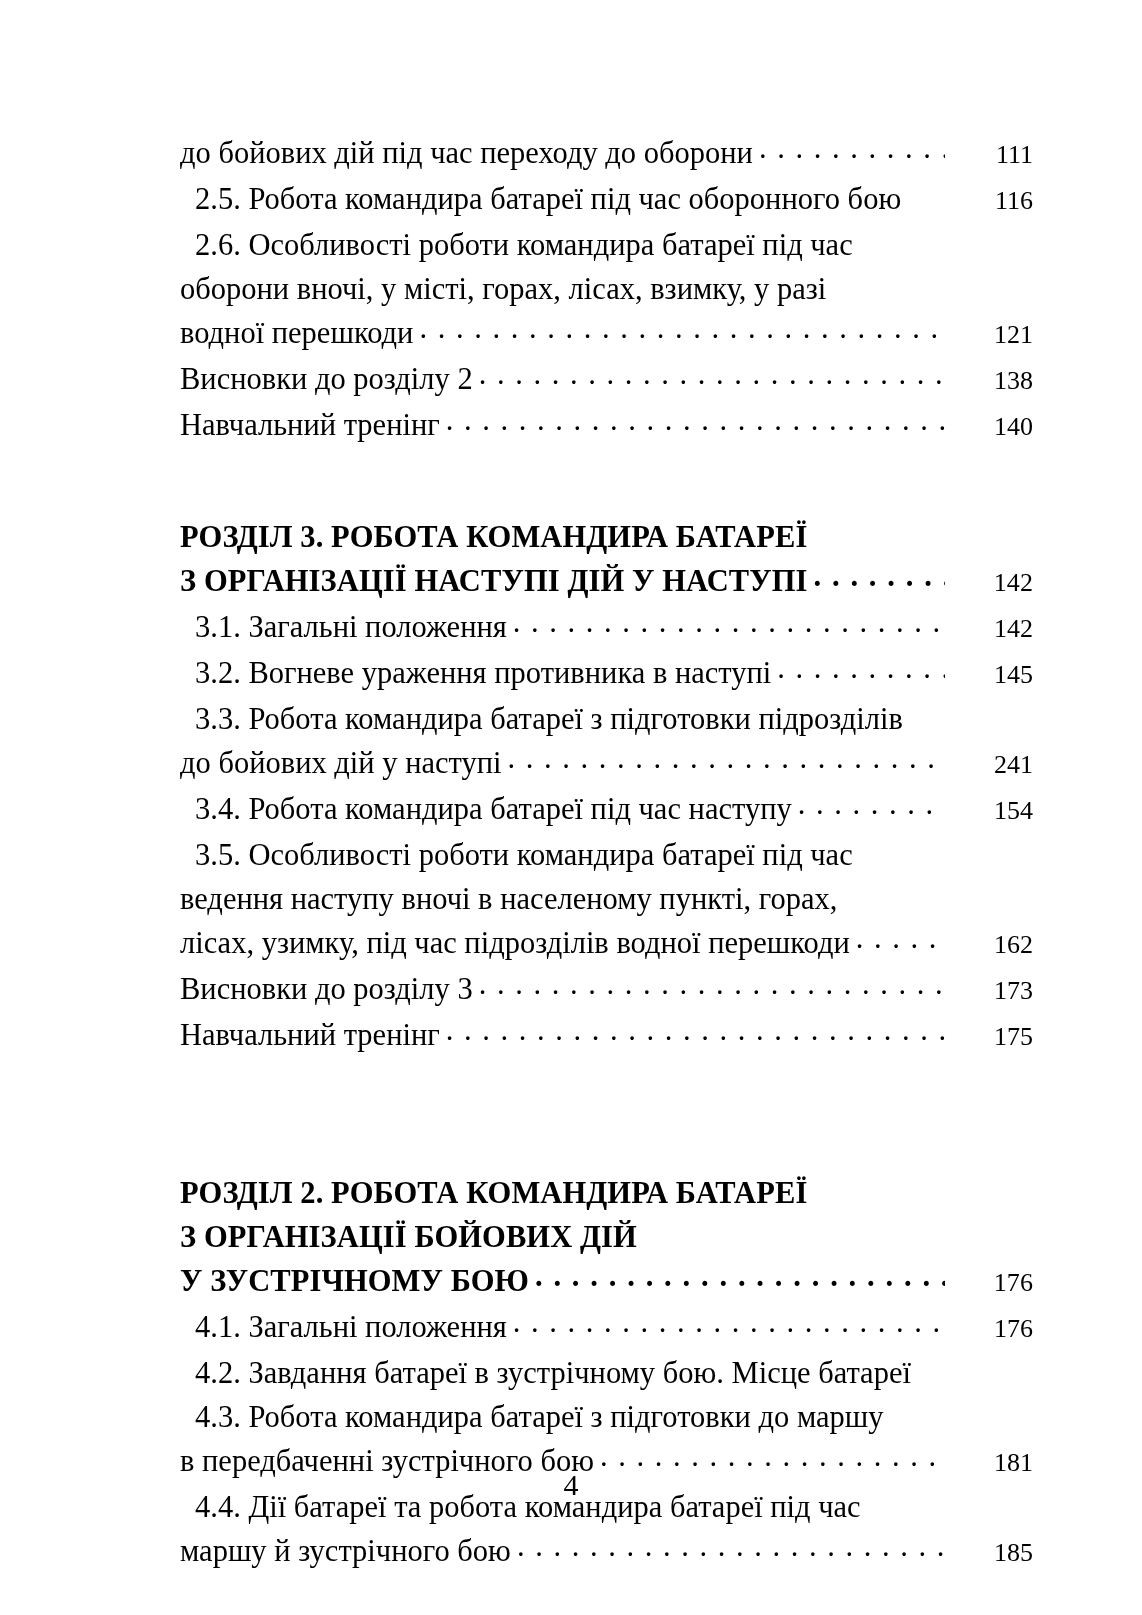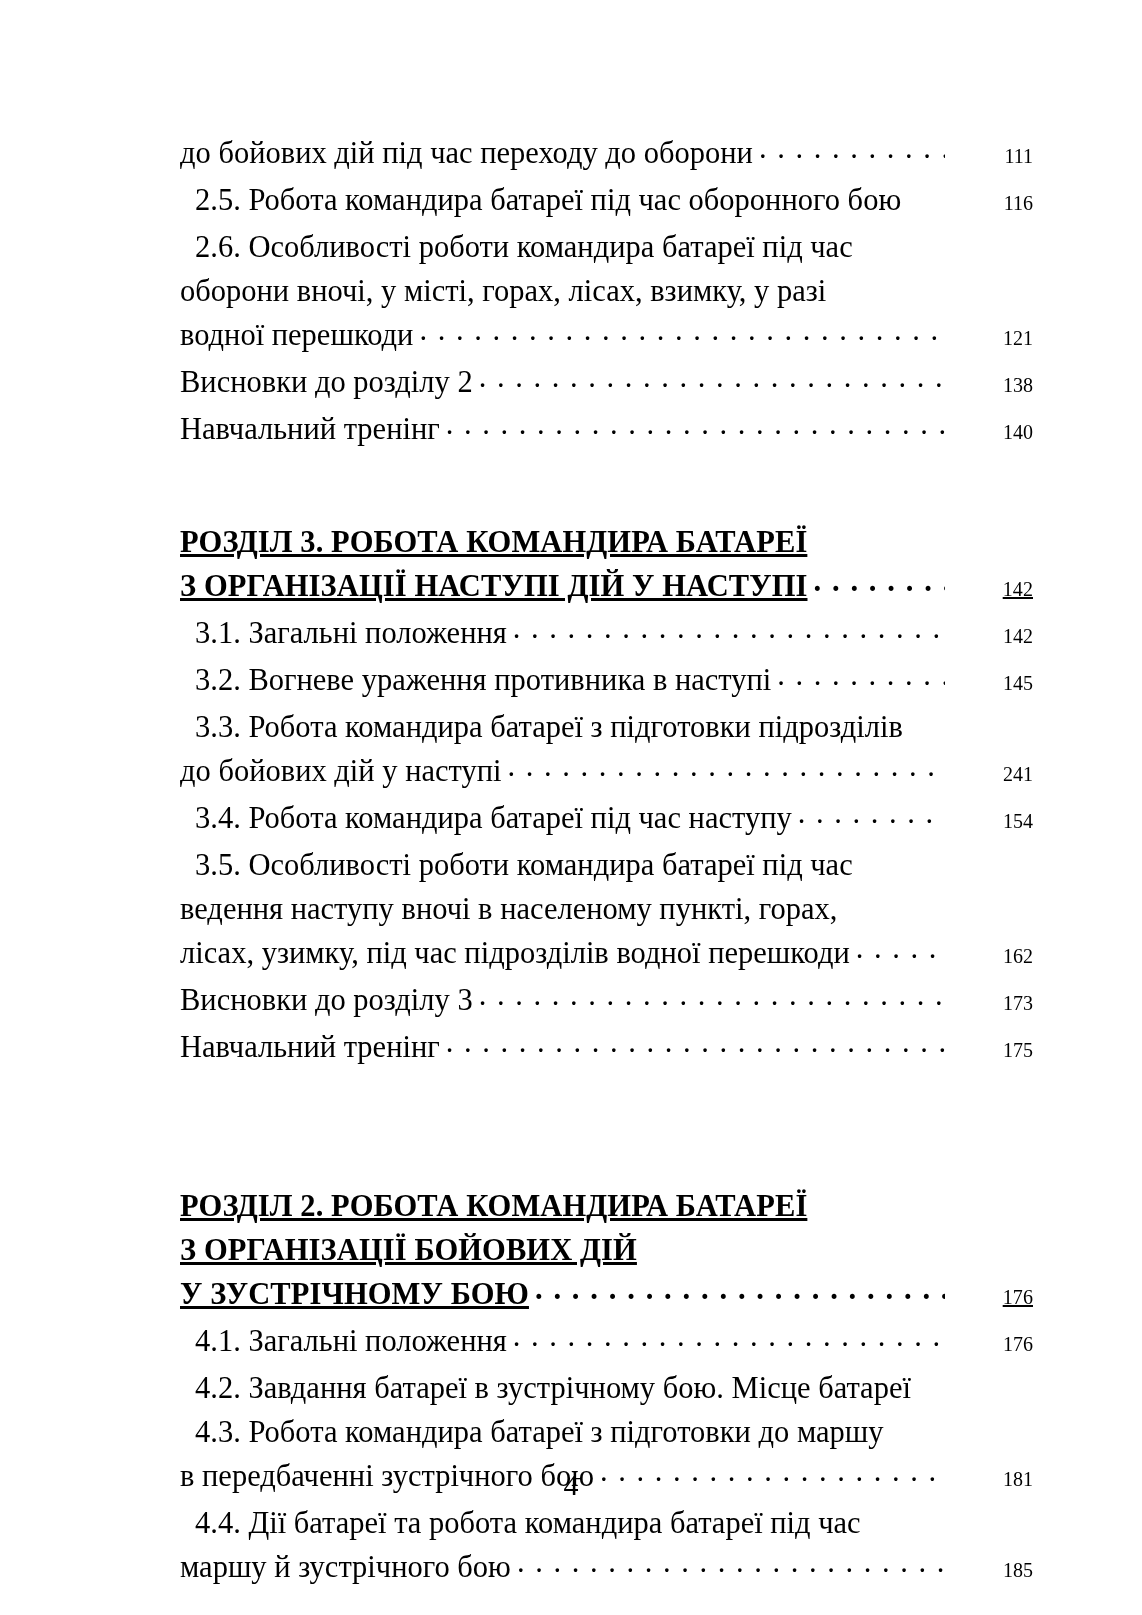--- a/index.html
+++ b/index.html
@@ -76,7 +76,7 @@
     flex: 0 0 76px;
     text-align: right;
     white-space: pre;
-    font-size: 20px;
+    font-size: 26px;
     padding-left: 8px;
   }
 

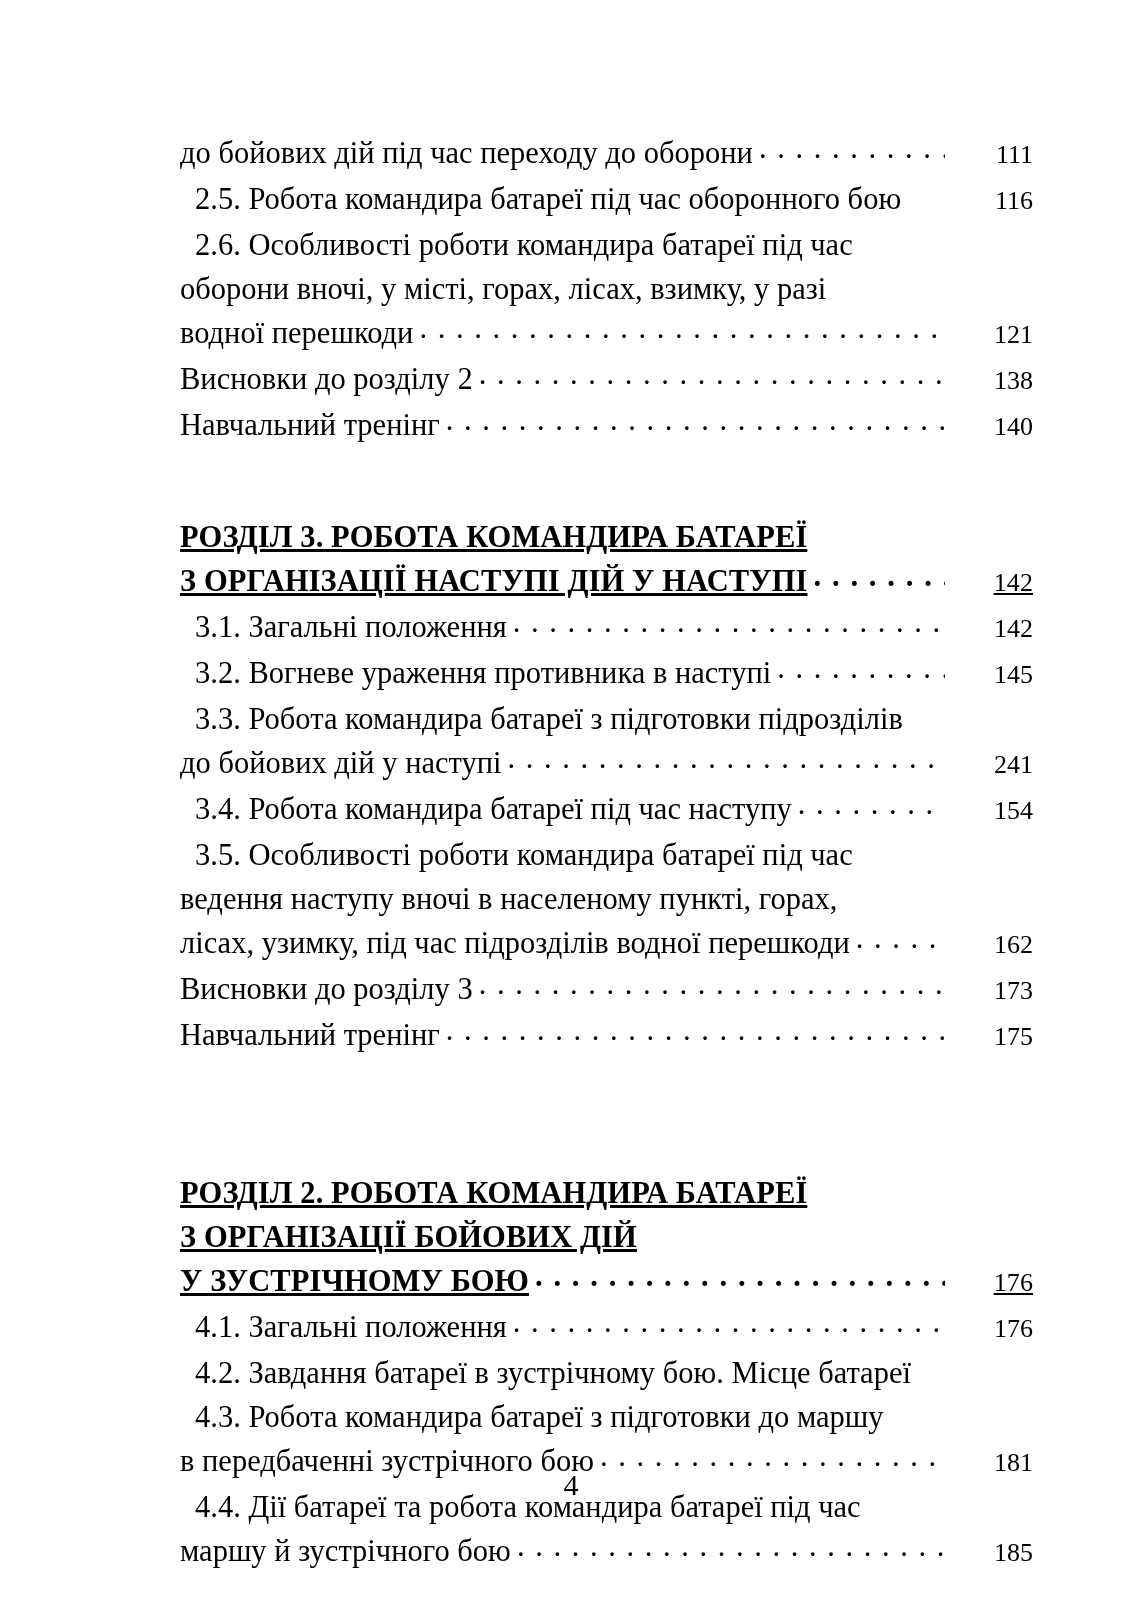--- a/index.html
+++ b/index.html
@@ -88,7 +88,6 @@
     font-size: 30.5px;
     line-height: 44px;
     letter-spacing: 0.1px;
-    text-decoration: underline;
   }
 
   .chapter .entry-text { font-weight: bold; }

